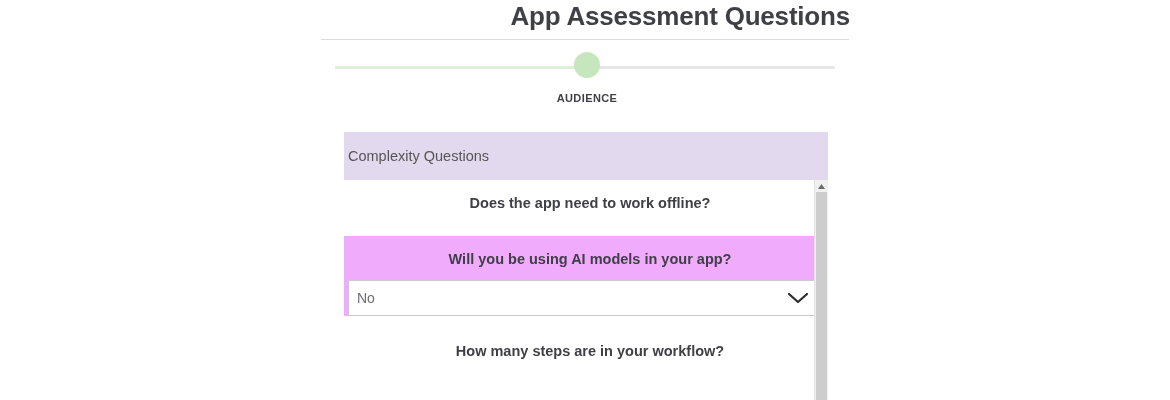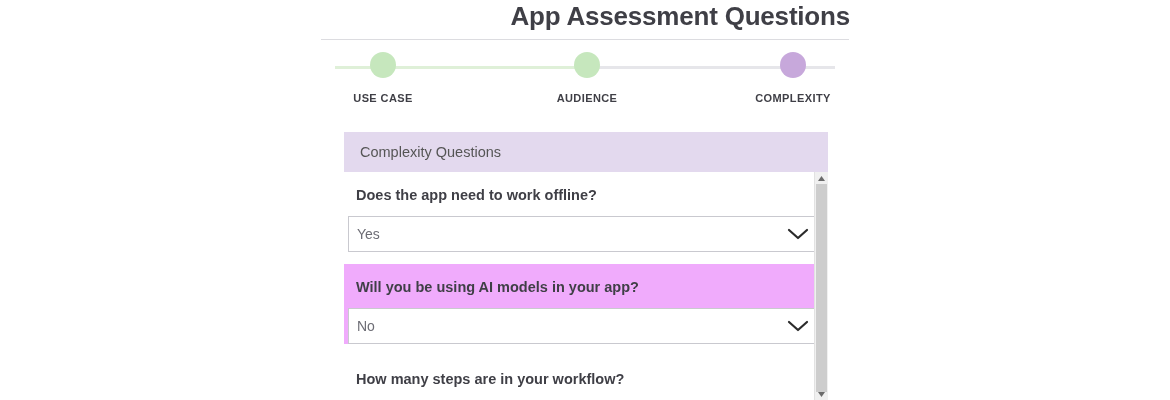--- a/index.html
+++ b/index.html
@@ -216,10 +216,6 @@
     <div class="stepper-track"></div>
     <div class="stepper-track seg2"></div>
 
-    <div class="step s1">
-      <div class="dot done"></div>
-      <div class="step-label">USE CASE</div>
-    </div>
 
     <div class="step s2">
       <div class="dot done"></div>

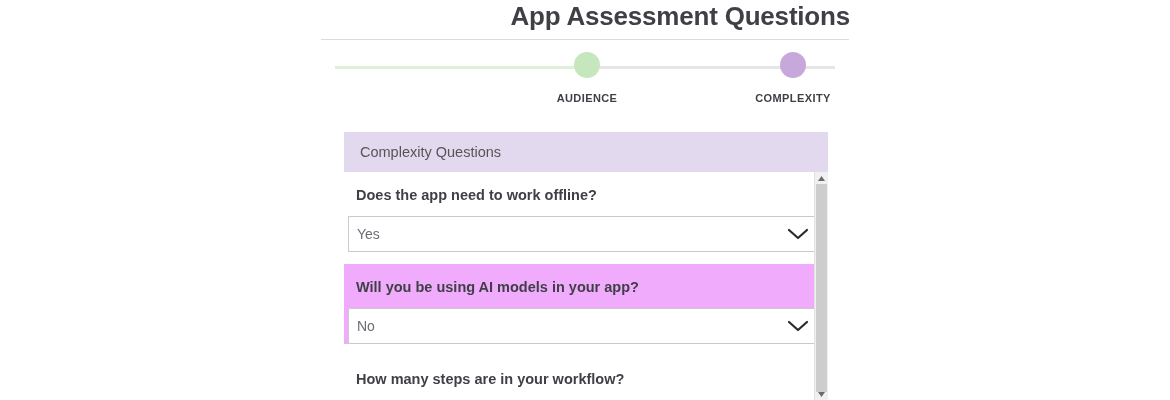--- a/index.html
+++ b/index.html
@@ -222,10 +222,6 @@
       <div class="step-label">AUDIENCE</div>
     </div>
 
-    <div class="step s3">
-      <div class="dot current"></div>
-      <div class="step-label">COMPLEXITY</div>
-    </div>
   </div>
 
   <div class="panel">

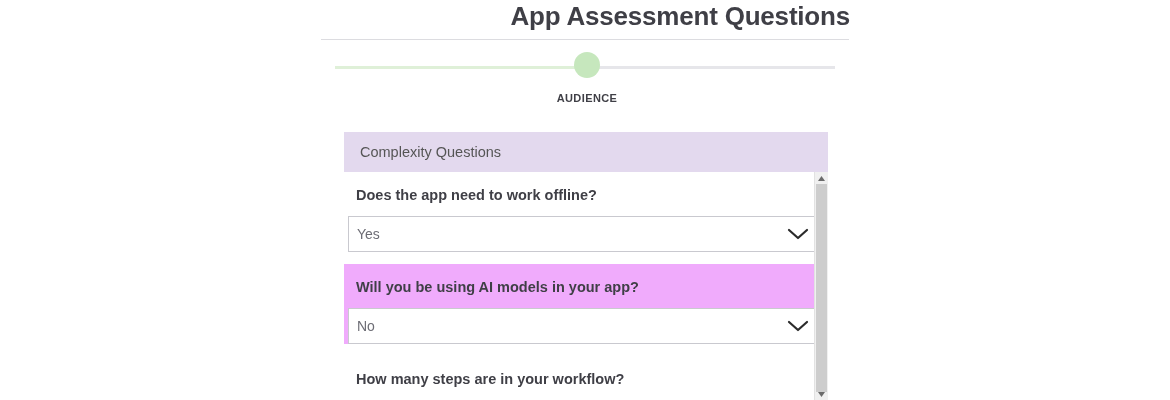--- a/index.html
+++ b/index.html
@@ -109,11 +109,11 @@
   }
 
   .panel-header {
-    height: 40px;
+    height: 48px;
     background: #e3d9ee;
     display: flex;
     align-items: center;
-    padding-left: 16px;
+    padding-left: 4px;
     box-sizing: border-box;
   }
 

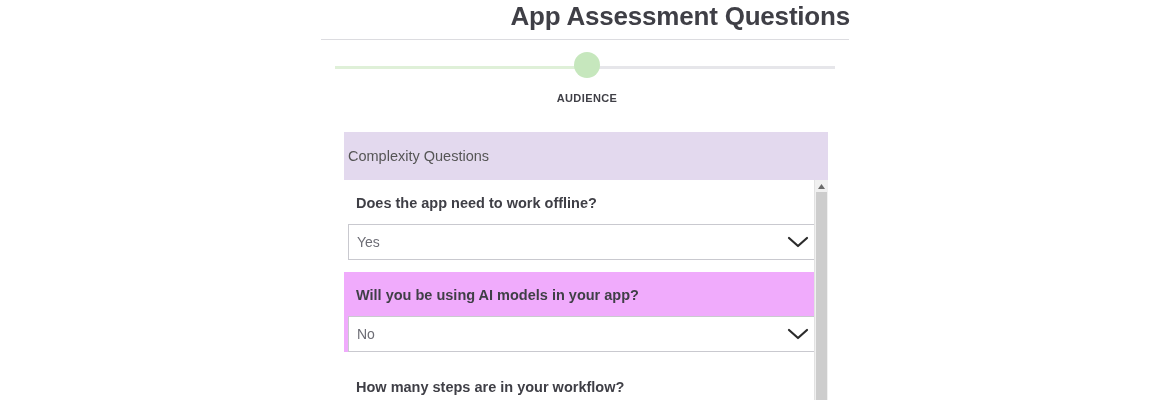--- a/index.html
+++ b/index.html
@@ -131,6 +131,7 @@
 
   .q-block {
     padding: 0 4px;
+    text-align: center;
   }
   .q-block.alt {
     background: #f0abfc;

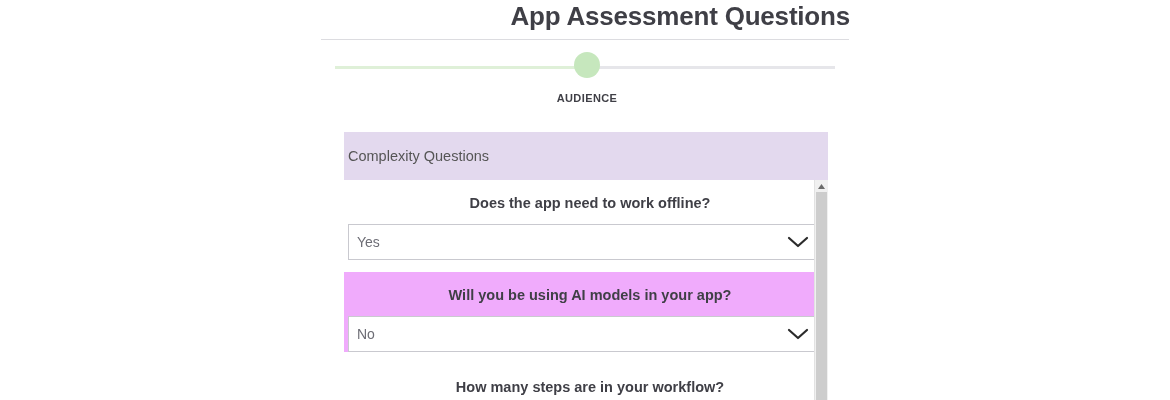--- a/index.html
+++ b/index.html
@@ -235,14 +235,6 @@
 
       <div class="q-block">
         <div class="q-text">Does the app need to work offline?</div>
-        <div class="select-wrap">
-          <span class="select-value">Yes</span>
-          <span class="chev">
-            <svg width="22" height="12" viewBox="0 0 22 12">
-              <path d="M2 2 L11 10 L20 2" fill="none" stroke="#2b2b2b" stroke-width="2.2" stroke-linecap="round" stroke-linejoin="round"></path>
-            </svg>
-          </span>
-        </div>
       </div>
 
       <div class="q-spacer"></div>

